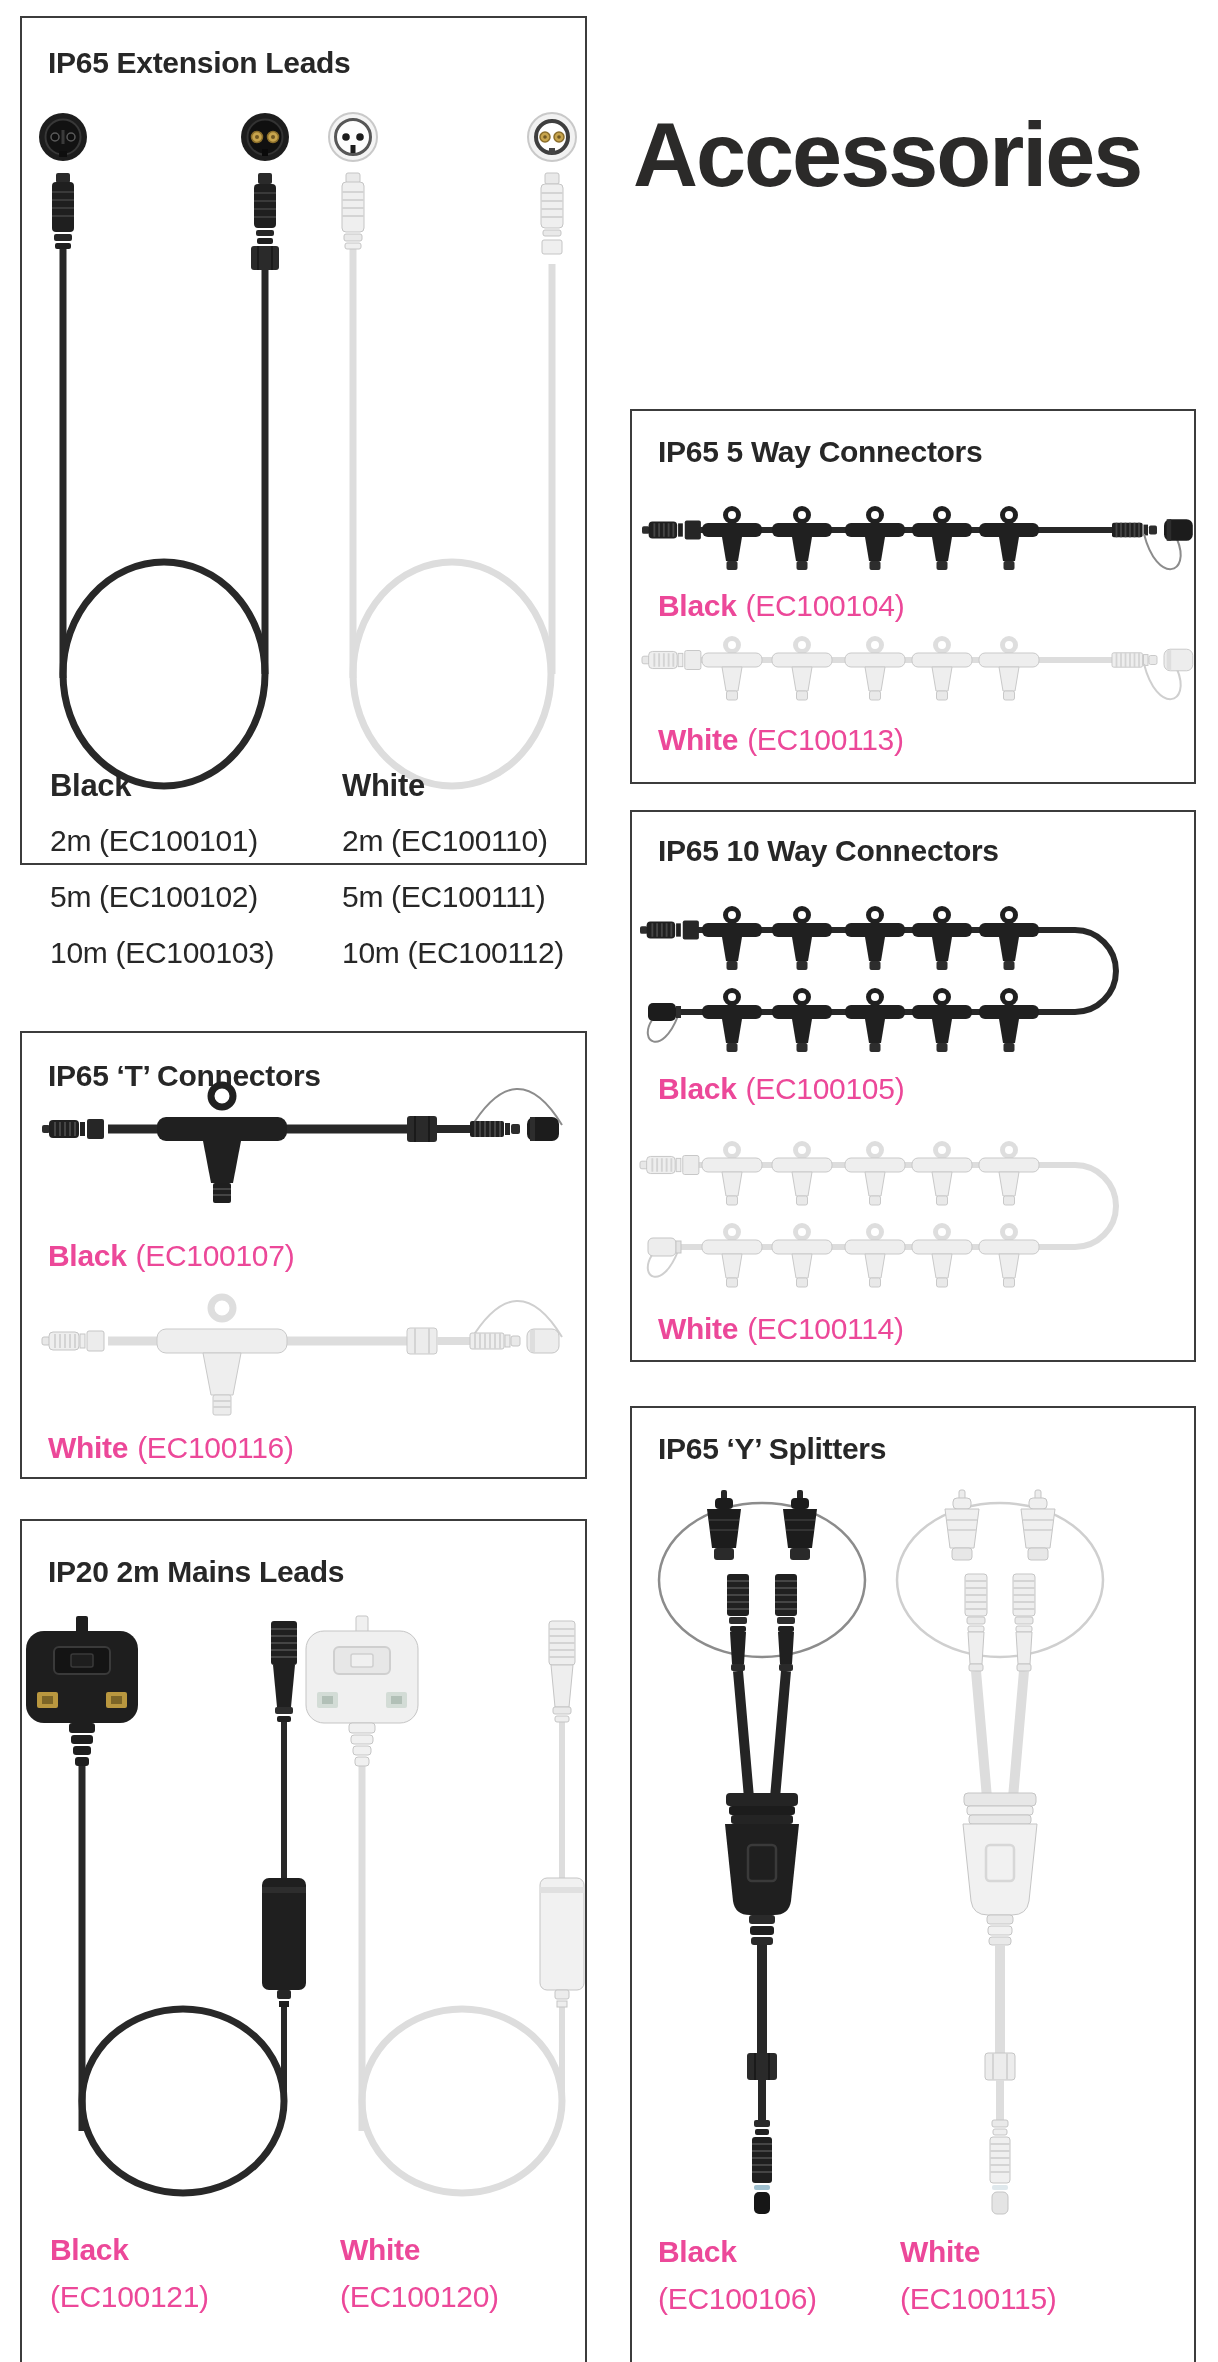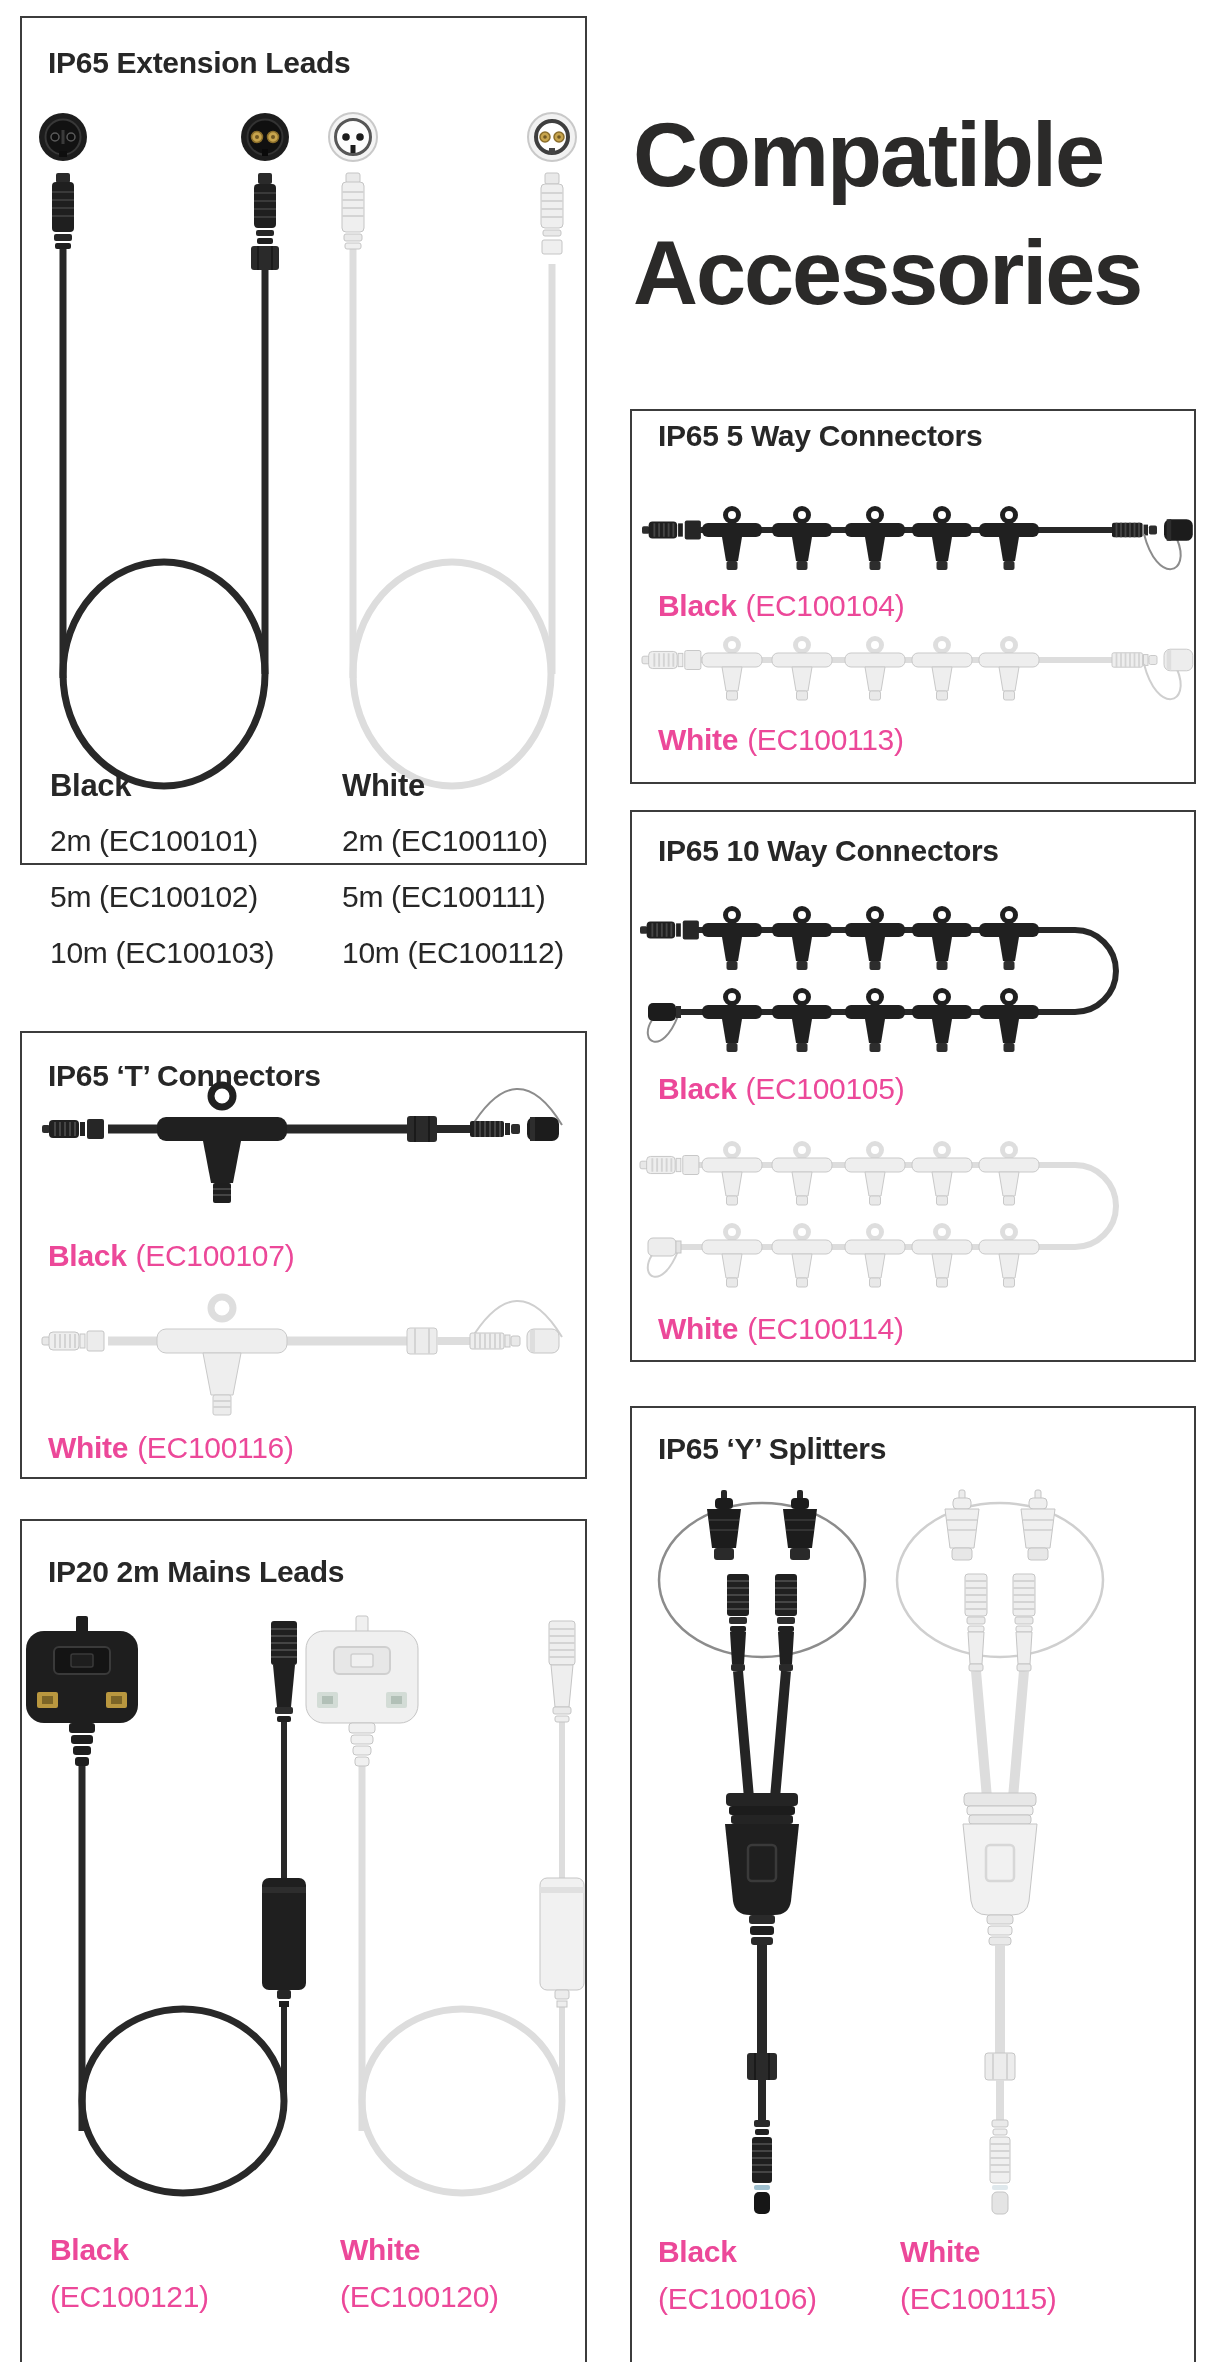--- a/index.html
+++ b/index.html
@@ -175,7 +175,6 @@
   </svg>
 
   <div class="heading">
-    <div>Compatible</div>
     <div>Accessories</div>
   </div>
 

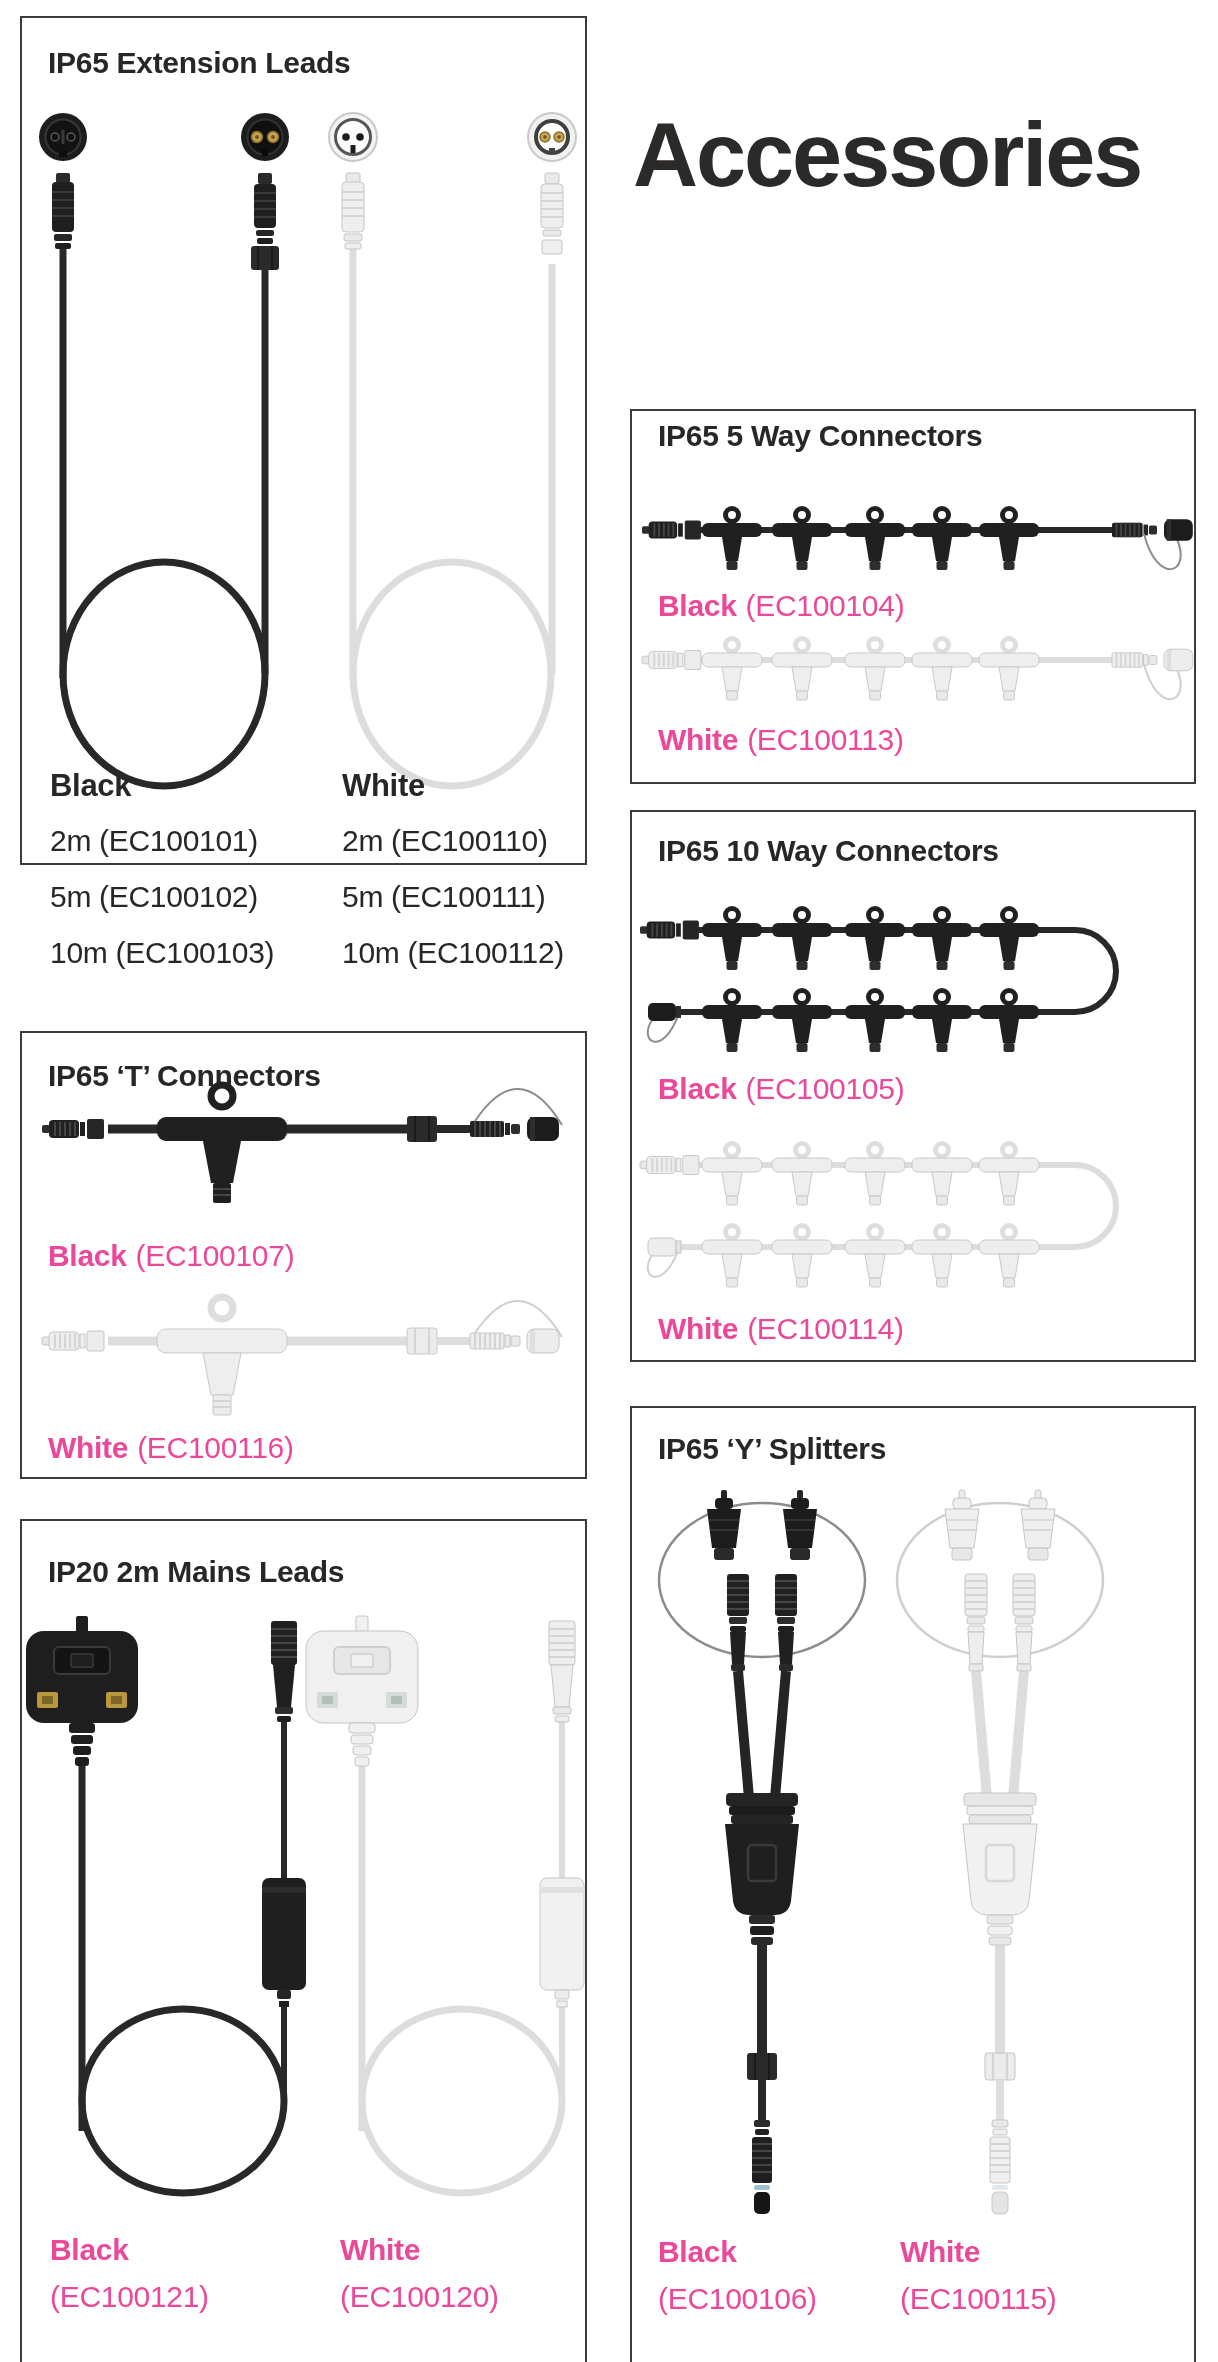--- a/index.html
+++ b/index.html
@@ -339,7 +339,7 @@
   </section>
 
   <section class="box" style="left:630px;top:409px;width:566px;height:375px;">
-    <h2 class="box-title" style="left:26px;top:8px;">IP65 5 Way Connectors</h2>
+    <h2 class="box-title" style="left:26px;top:24px;">IP65 5 Way Connectors</h2>
     <svg class="art" width="562" height="371" viewBox="0 0 562 371">
 
       <g transform="translate(0,119)">

